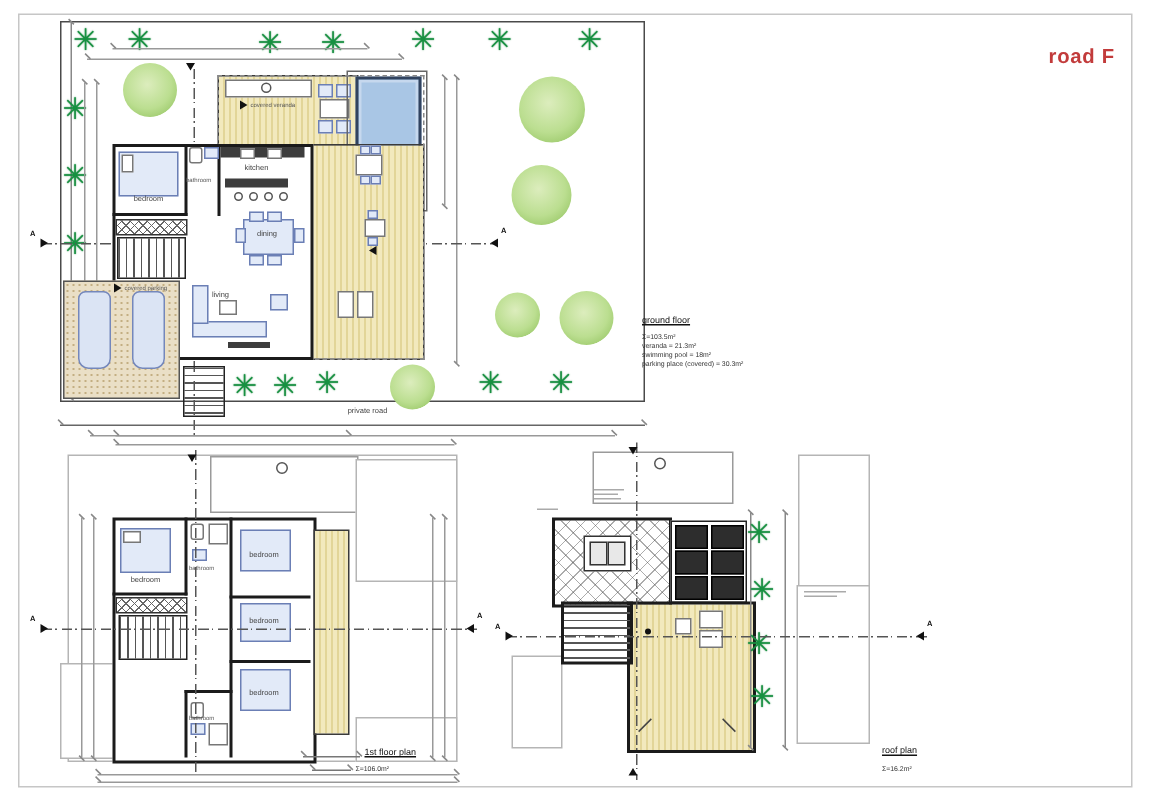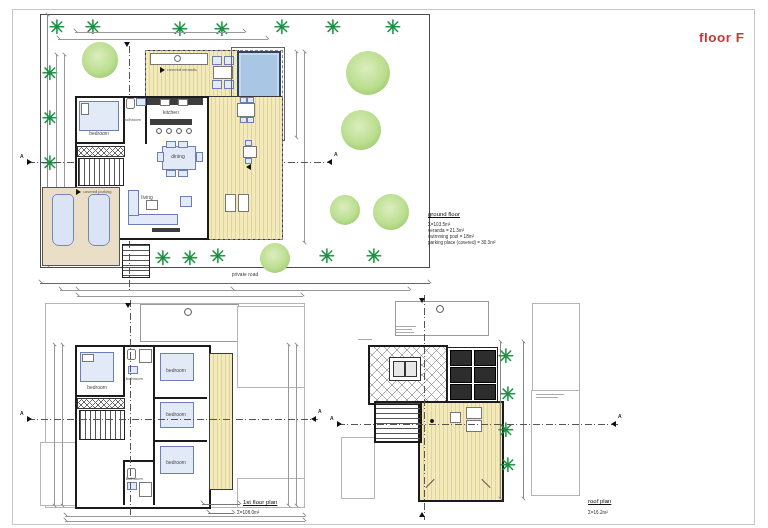--- a/index.html
+++ b/index.html
@@ -55,7 +55,7 @@
 <div id="canvas">
 
   <div class="abs frame" style="left:12px;top:9px;width:741px;height:514px"></div>
-  <div class="abs typef" style="left:699px;top:30px">floor F</div>
+  <div class="abs typef" style="left:699px;top:30px">road F</div>
 
   <div class="abs site" style="left:40px;top:14px;width:388px;height:252px"></div>
   <div class="abs dimv" style="left:47px;top:15px;height:250px;background:#888"></div>

